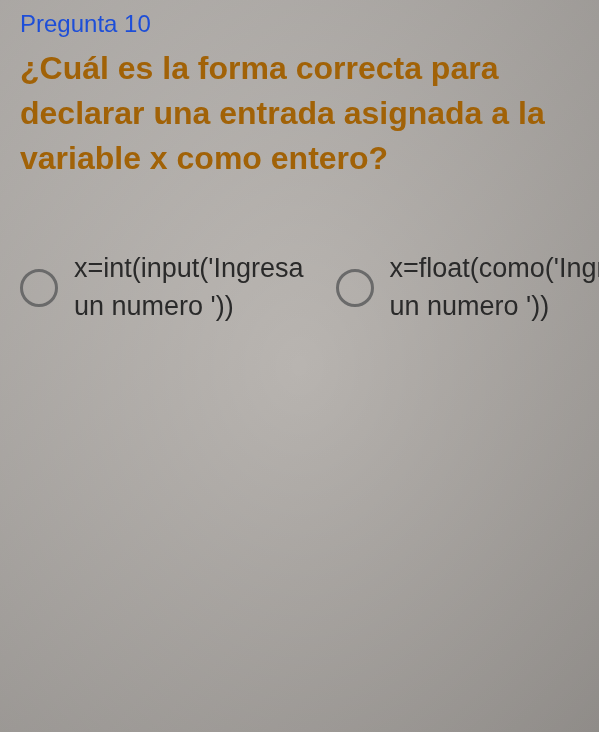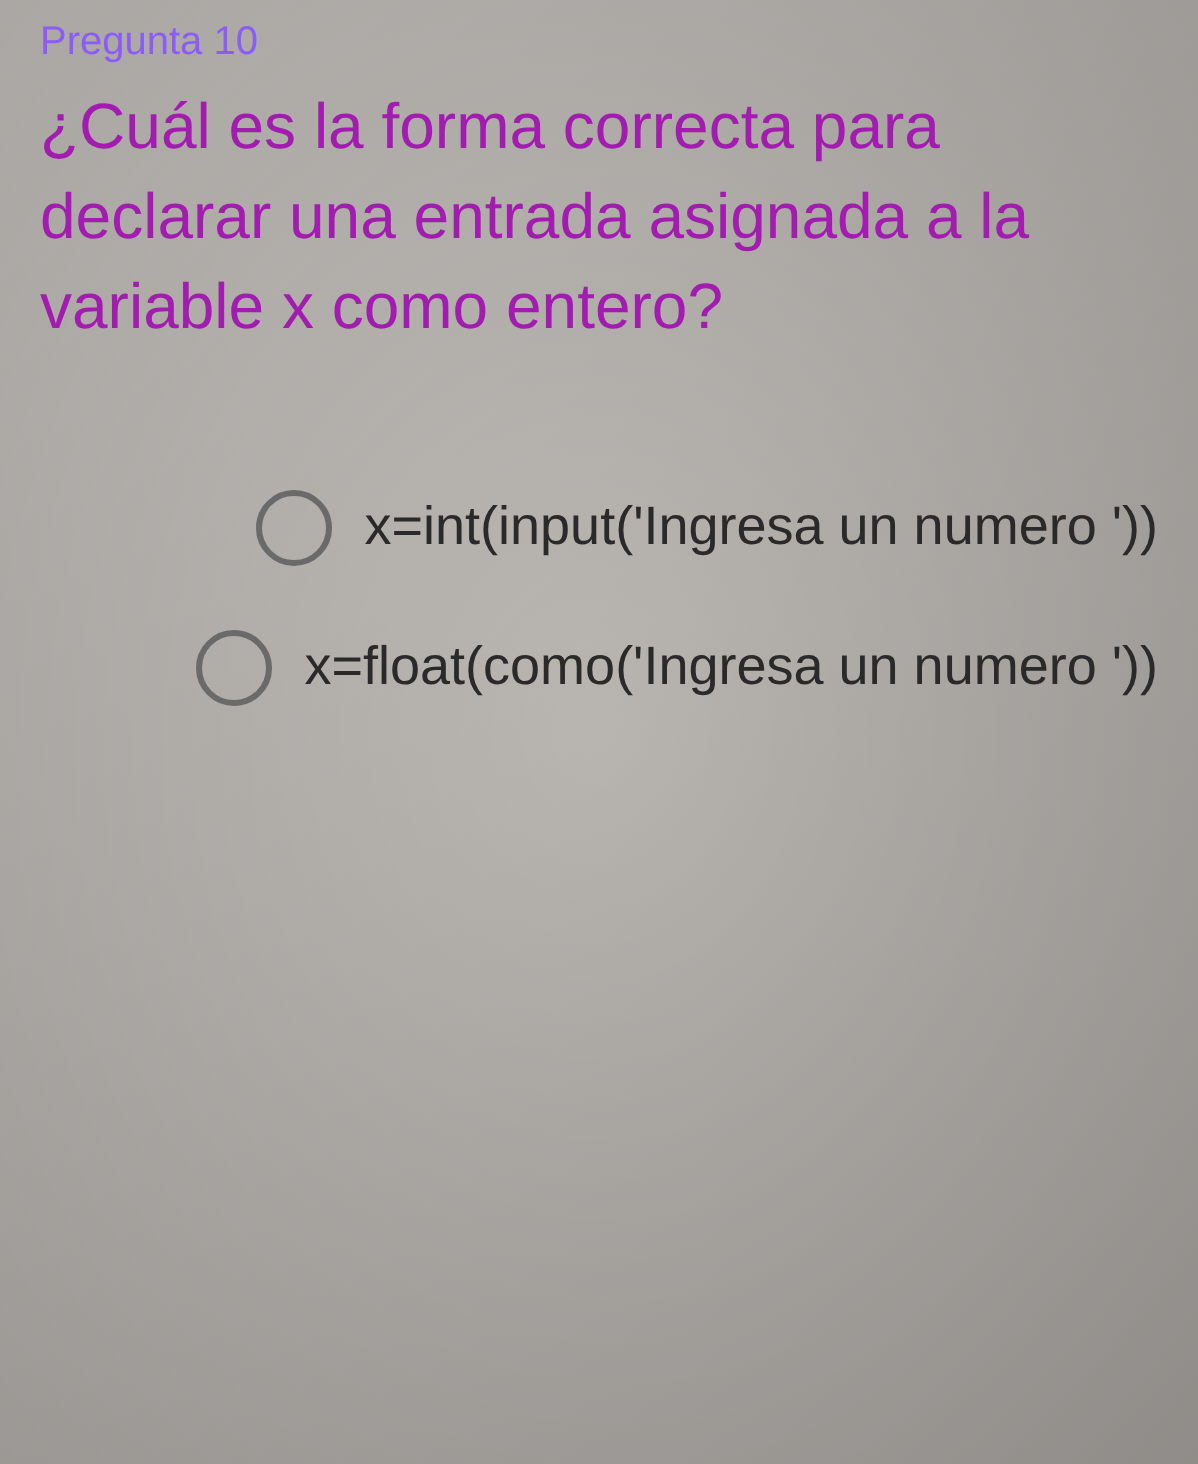--- a/index.html
+++ b/index.html
@@ -27,8 +27,8 @@
       pointer-events: none;
     }
     .question-number {
-      color: #8b5cf6;
-      font-size: 20px;
+      color: #1d4ed8;
+      font-size: 24px;
       font-weight: 400;
       margin-bottom: 8px;
       position: relative;

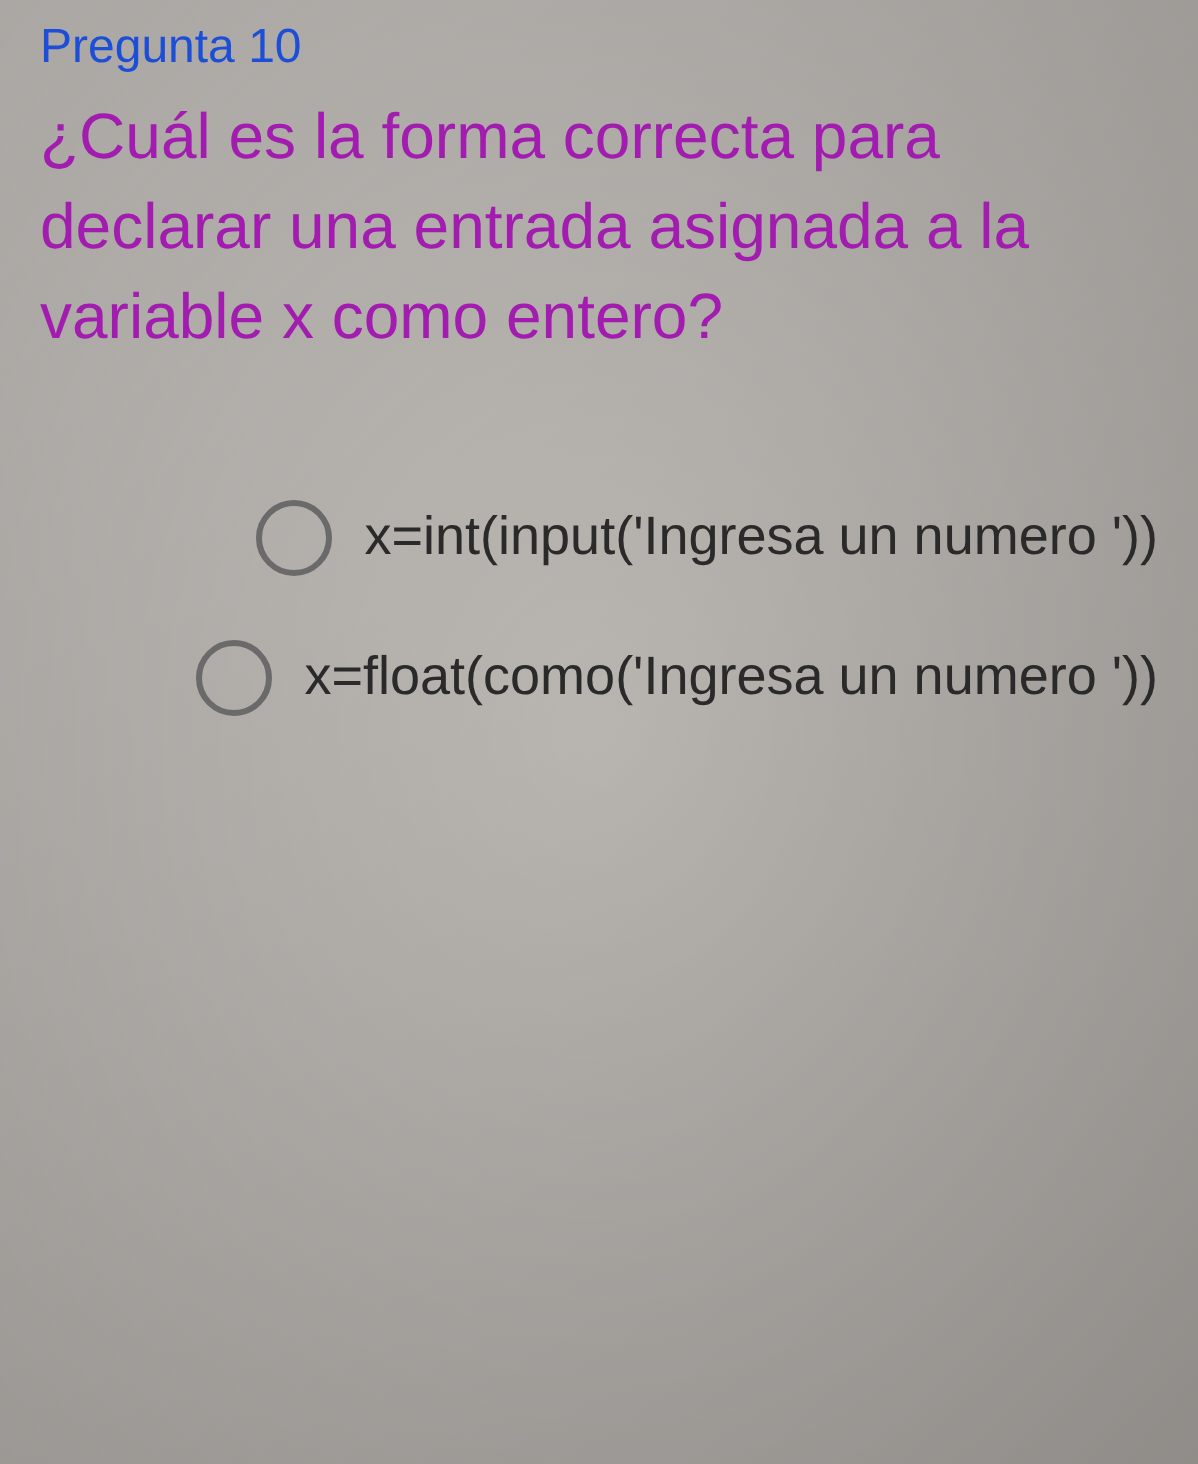--- a/index.html
+++ b/index.html
@@ -34,9 +34,9 @@
       position: relative;
     }
     .question-text {
-      color: #a21caf;
+      color: #a16207;
       font-size: 32px;
-      font-weight: 400;
+      font-weight: 700;
       line-height: 1.4;
       margin-bottom: 70px;
       position: relative;

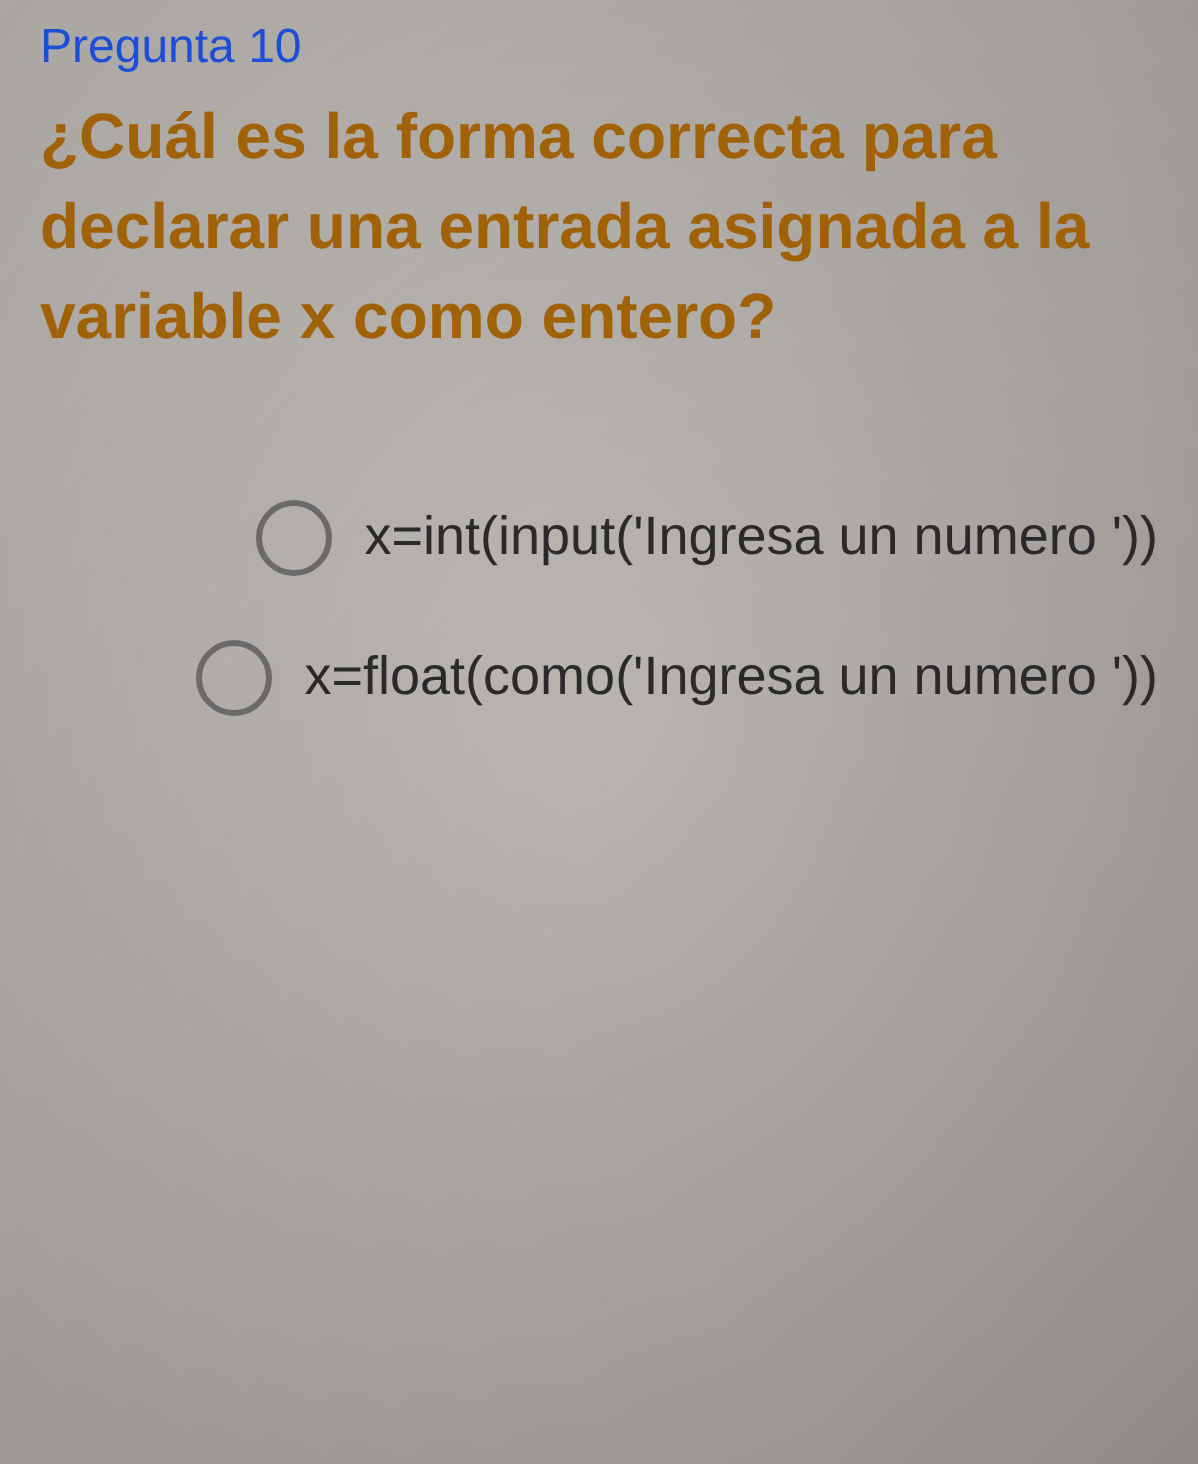--- a/index.html
+++ b/index.html
@@ -43,7 +43,7 @@
     }
     .options {
       display: flex;
-      flex-direction: column;
+      flex-direction: row;
       gap: 32px;
       position: relative;
       align-items: flex-end;

